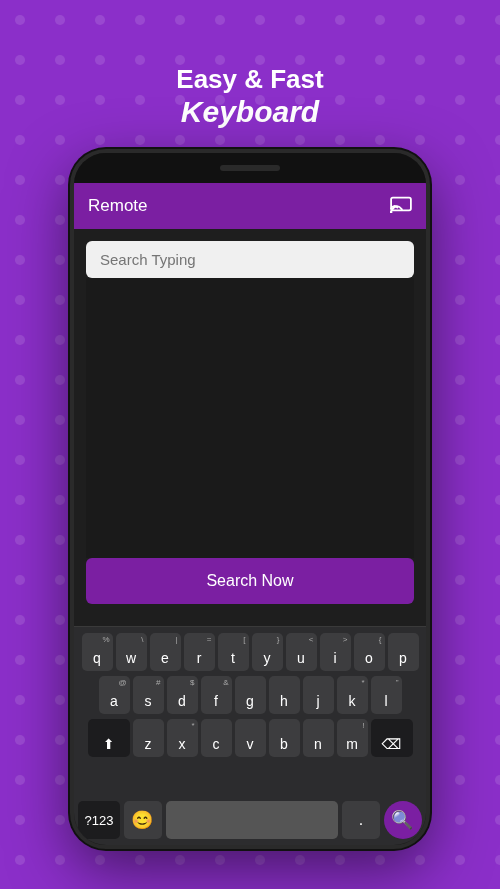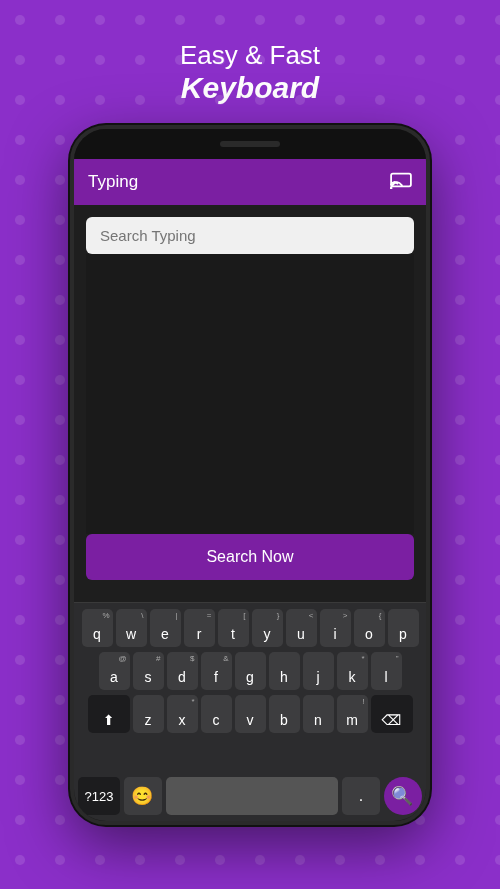--- a/index.html
+++ b/index.html
@@ -35,8 +35,9 @@
 
     .header-text .title-light {
       font-size: 26px;
-      font-weight: 400;
+      font-weight: 700;
       display: block;
+      margin-top: 24px;
     }
 
     .header-text .title-bold {

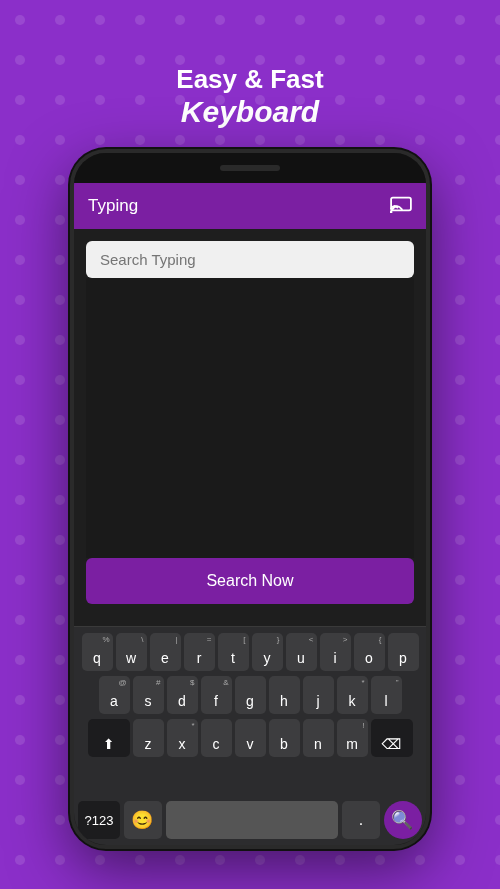--- a/index.html
+++ b/index.html
@@ -292,7 +292,7 @@
   <div class="phone-content">
 
     <div class="app-header">
-      <span class="app-title">Typing</span>
+      <span class="app-title">Remote</span>
 
       <span class="cast-icon">
         <svg width="22" height="18" viewBox="0 0 24 20" fill="none" xmlns="http://www.w3.org/2000/svg">

